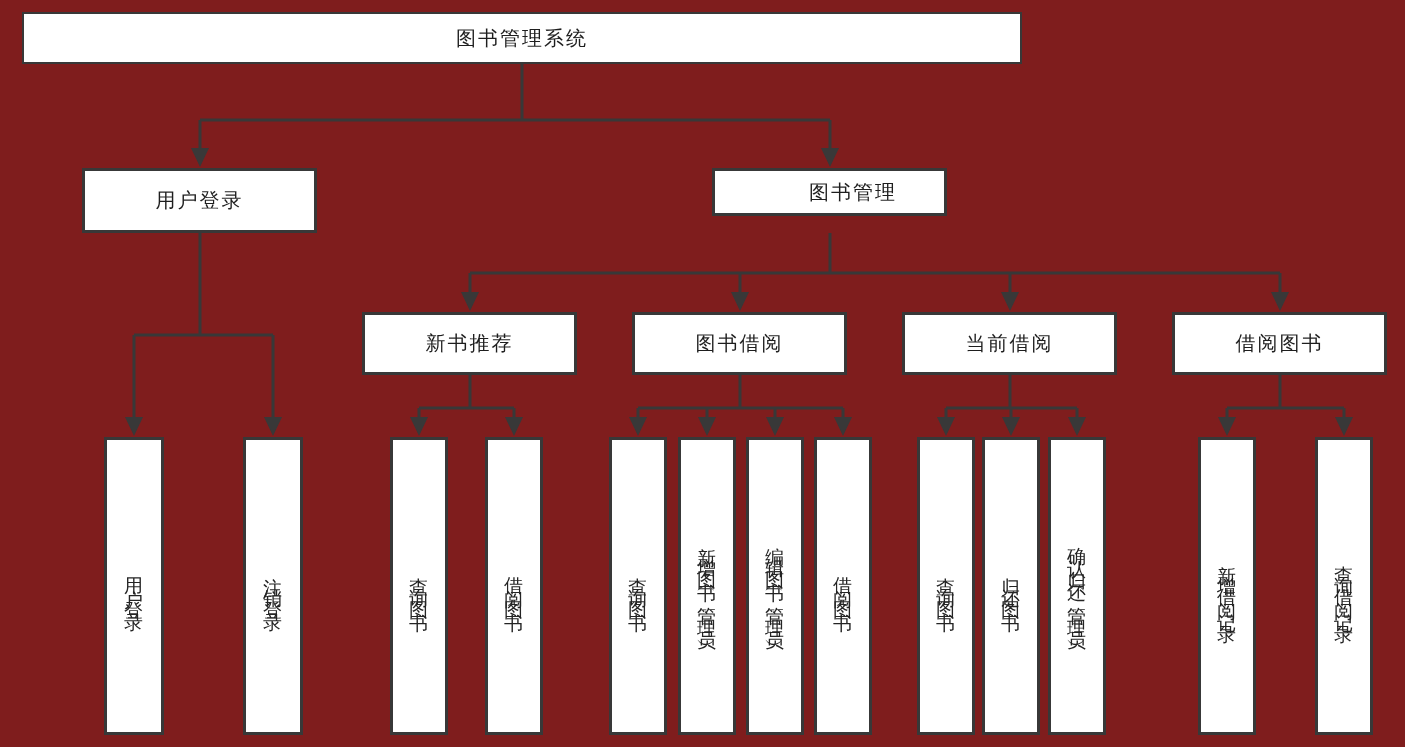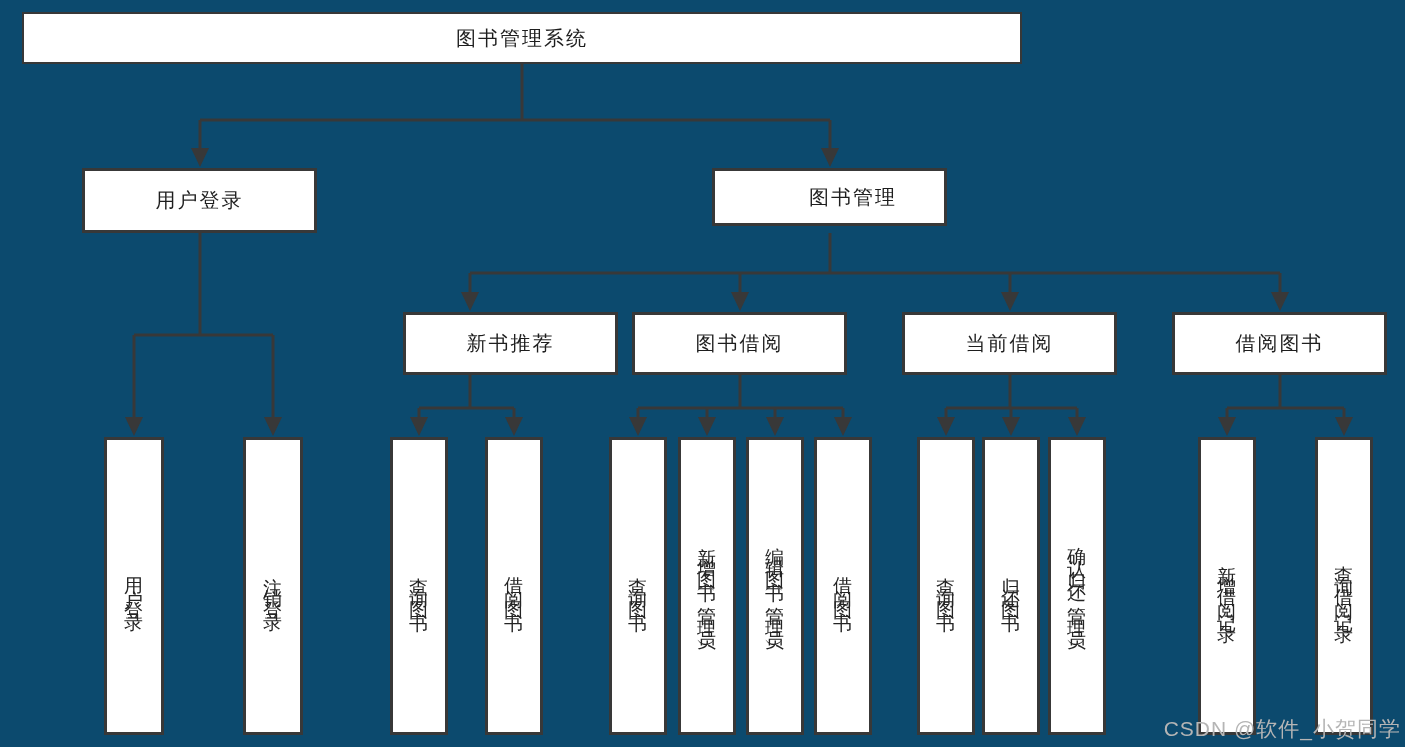--- a/index.html
+++ b/index.html
@@ -9,7 +9,7 @@
     position: relative;
     width: 1405px;
     height: 747px;
-    background: #0c4a6e;
+    background: #7f1d1d;
     overflow: hidden;
     font-family: "Liberation Sans", "DejaVu Sans", sans-serif;
   }

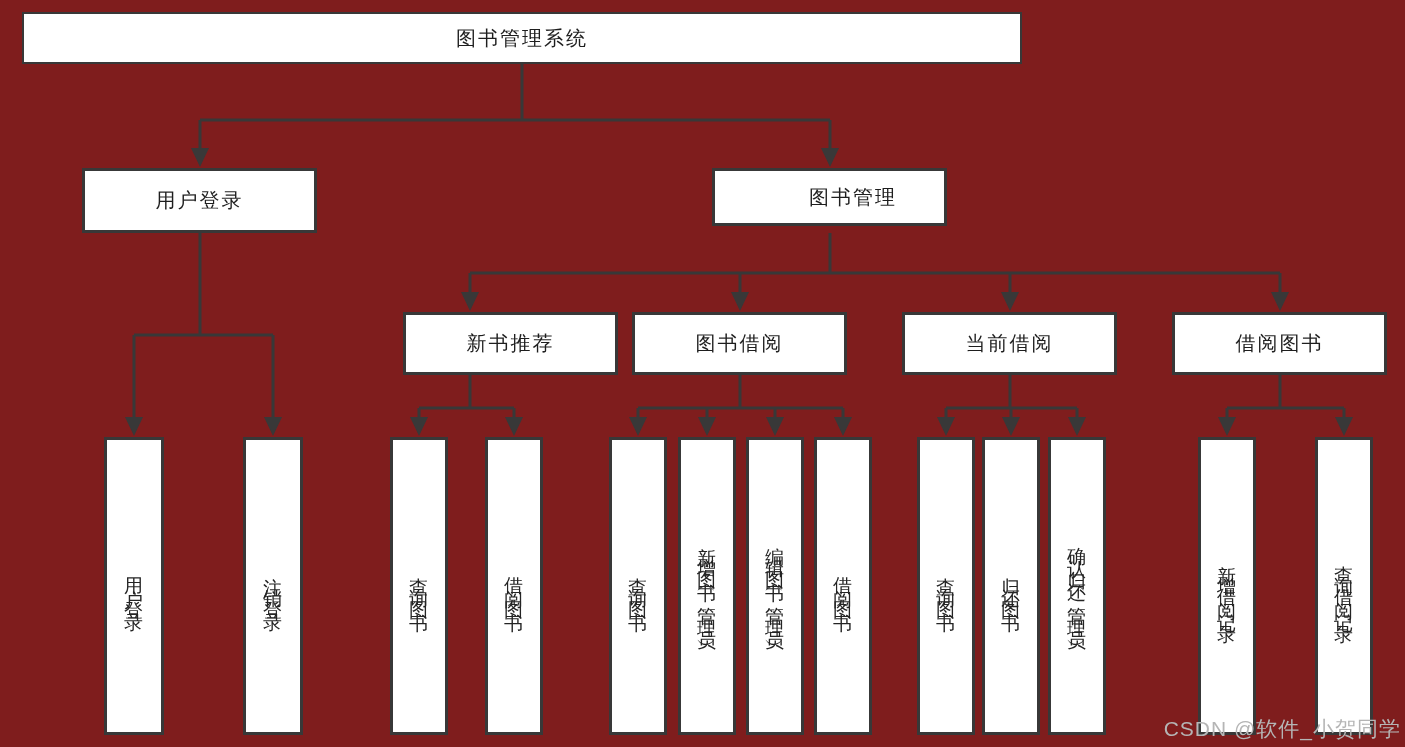--- a/index.html
+++ b/index.html
@@ -128,7 +128,7 @@
   <div class="hbox" style="left:82px; top:168px; width:235px; height:65px;">
     <span class="hlabel">用户登录</span>
   </div>
-  <div class="hbox" style="left:712px; top:168px; width:235px; height:58px;padding-left:47px;">
+  <div class="hbox" style="left:712px; top:168px; width:235px; height:48px;padding-left:47px;">
     <span class="hlabel">图书管理</span>
   </div>
 

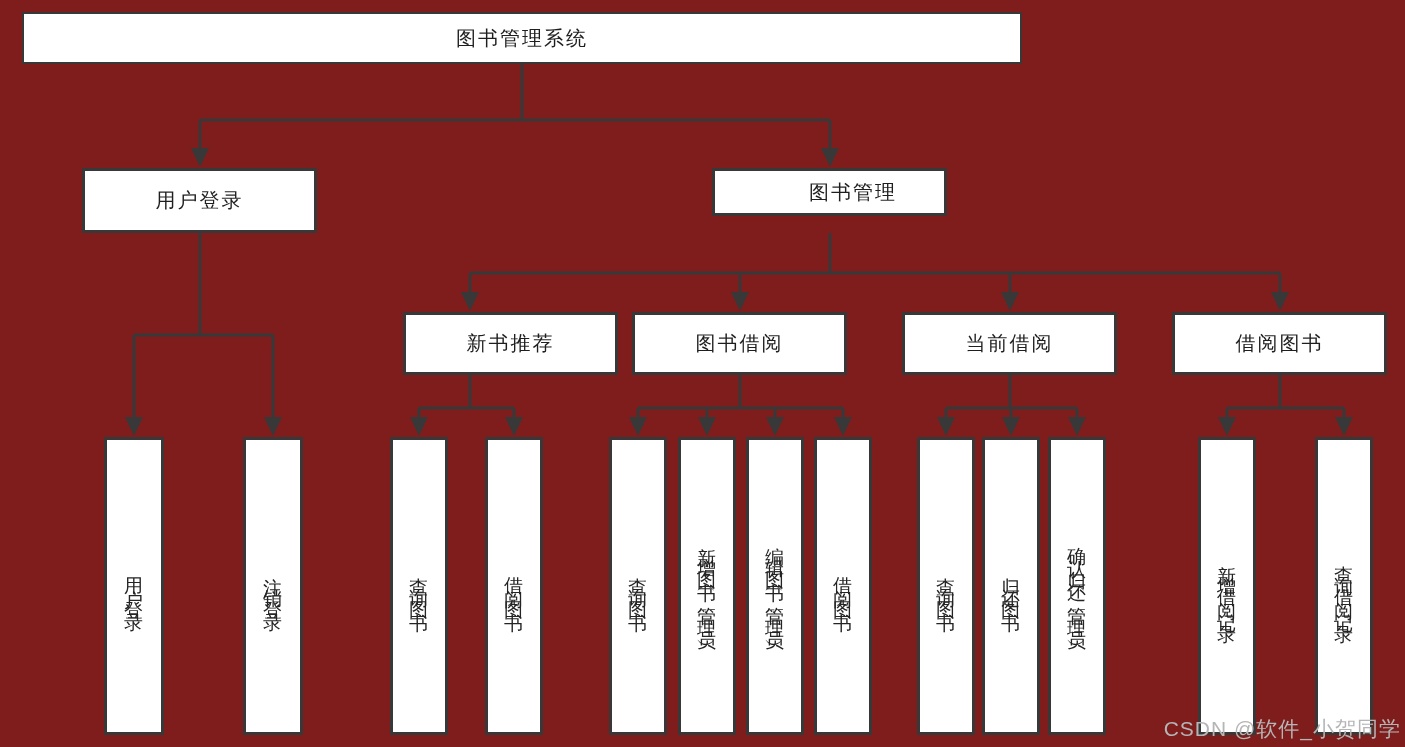--- a/index.html
+++ b/index.html
@@ -132,7 +132,7 @@
     <span class="hlabel">图书管理</span>
   </div>
 
-  <div class="hbox" style="left:362px; top:312px; width:215px; height:63px;margin-left:41px;">
+  <div class="hbox" style="left:362px; top:312px; width:215px; height:63px;">
     <span class="hlabel">新书推荐</span>
   </div>
   <div class="hbox" style="left:902px; top:312px; width:215px; height:63px;">

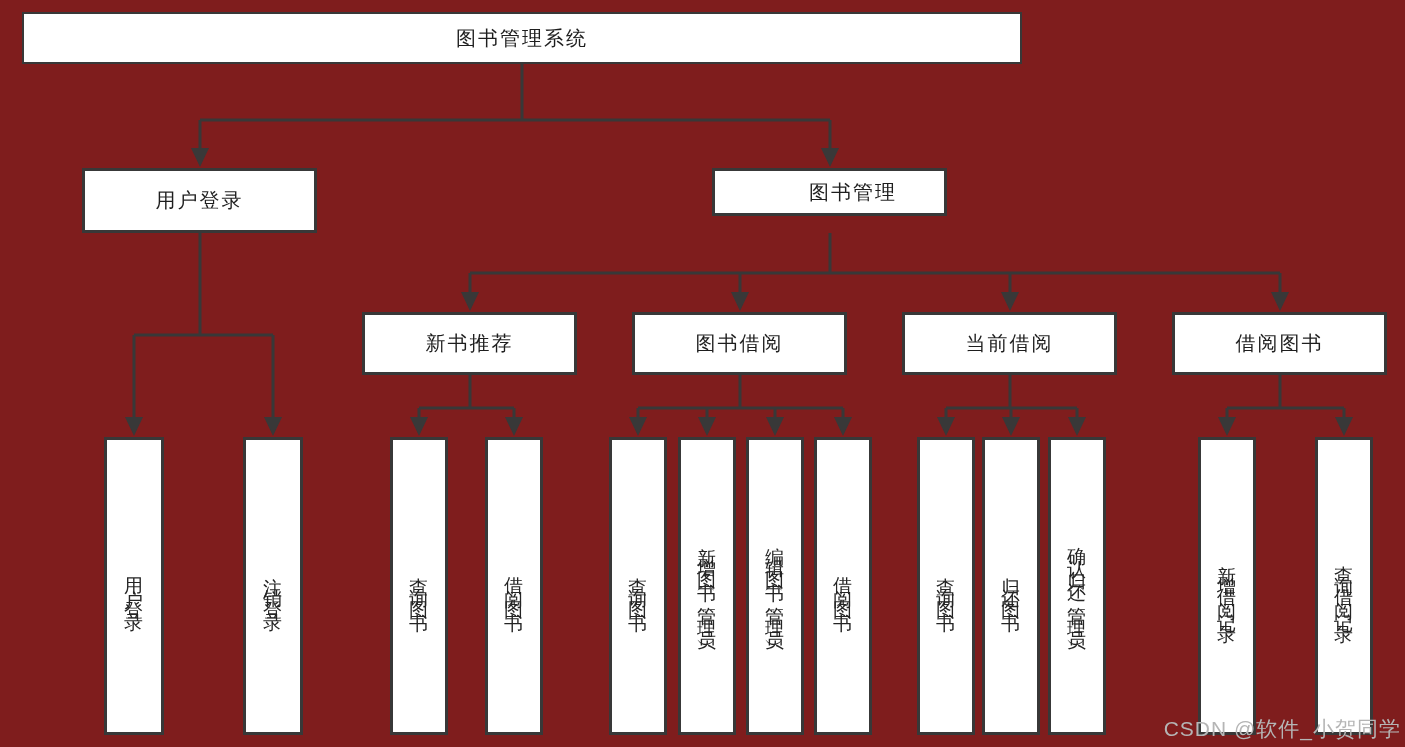--- a/index.html
+++ b/index.html
@@ -189,7 +189,6 @@
     <span class="vlabel">查询借阅记录</span>
   </div>
 
-  <div class="watermark">CSDN @软件_小贺同学</div>
 
 </div>
 

